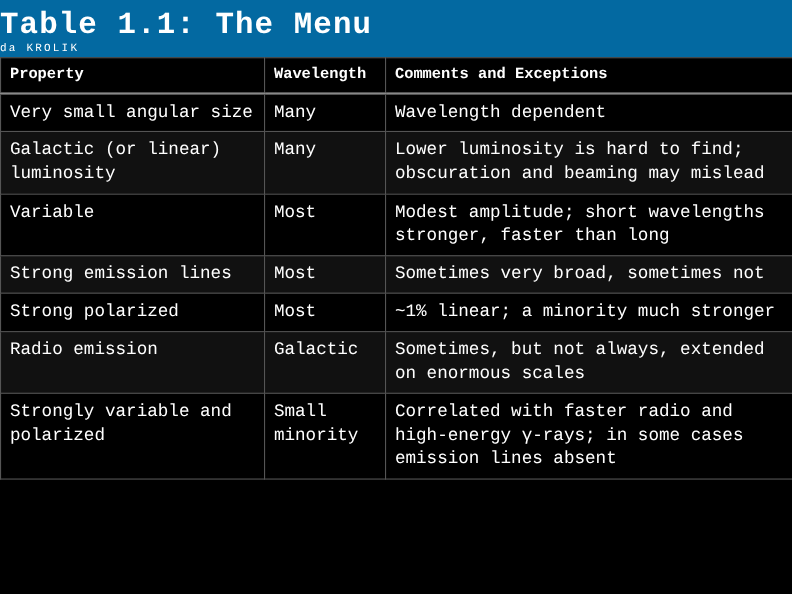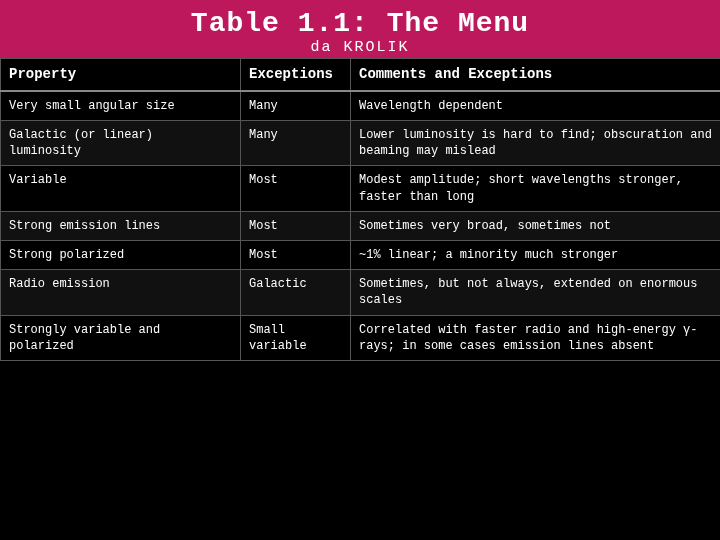--- a/index.html
+++ b/index.html
@@ -14,9 +14,9 @@
     }
 
     .header {
-      text-align: center;
+      text-align: left;
       padding: 8px 0 2px 0;
-      background: #be185d;
+      background: #0369a1;
     }
 
     .header-title {

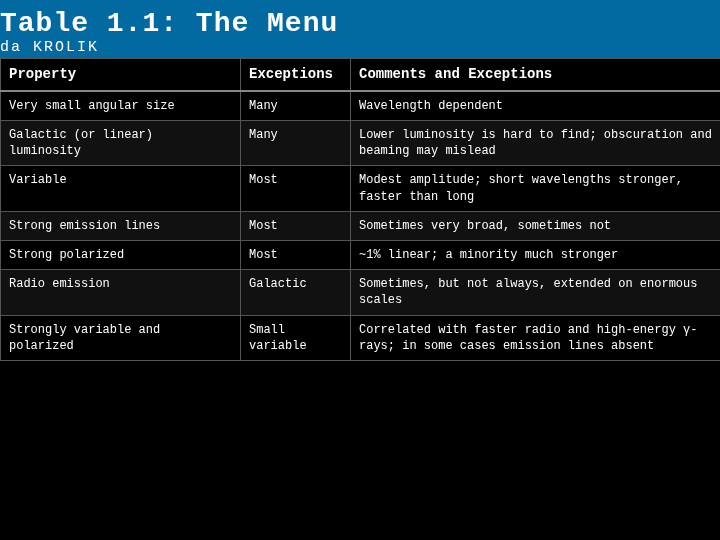--- a/index.html
+++ b/index.html
@@ -27,7 +27,7 @@
     }
 
     .header-subtitle {
-      font-size: 15px;
+      font-size: 10px;
       color: #fff;
       letter-spacing: 2px;
     }

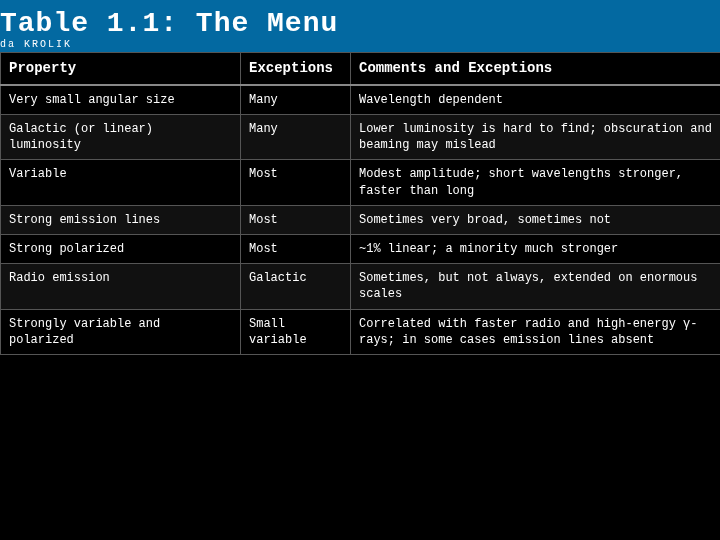--- a/index.html
+++ b/index.html
@@ -82,7 +82,7 @@
   <thead>
     <tr class="header-row">
       <td>Property</td>
-      <td>Exceptions</td>
+      <td>Wavelength</td>
       <td>Comments and Exceptions</td>
     </tr>
   </thead>

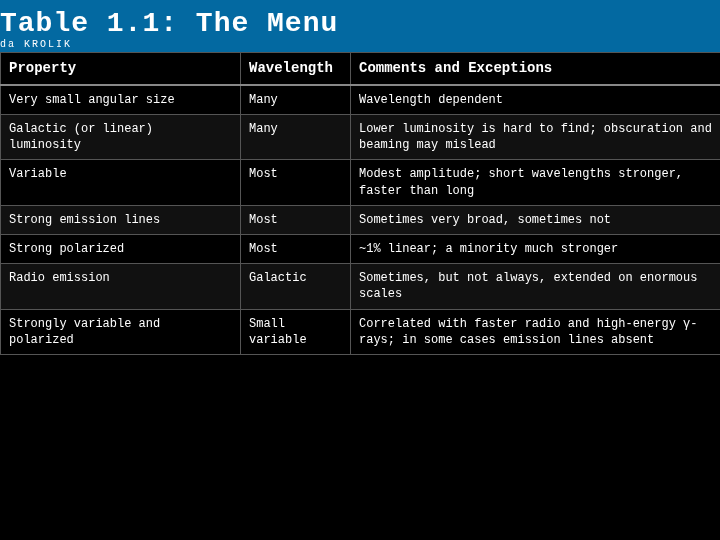--- a/index.html
+++ b/index.html
@@ -46,7 +46,7 @@
       border: 1px solid #555;
       padding: 6px 8px;
       vertical-align: top;
-      font-size: 12px;
+      font-size: 16px;
       line-height: 1.35;
       color: #fff;
     }

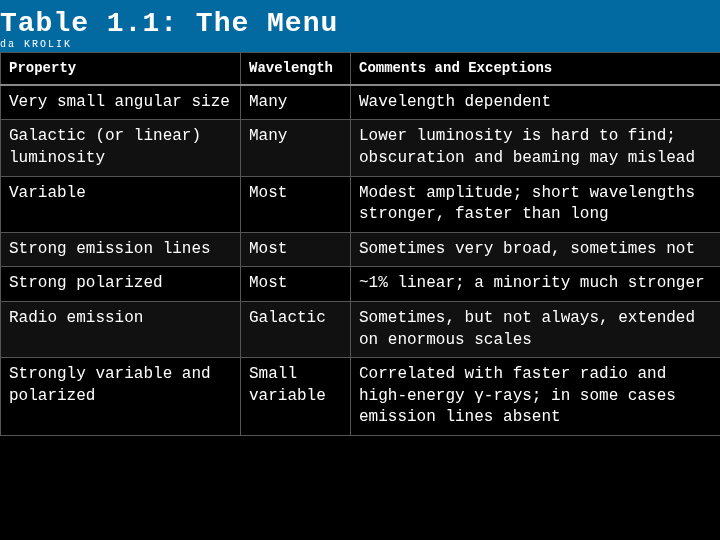--- a/index.html
+++ b/index.html
@@ -119,7 +119,7 @@
       </tr>
       <tr class="data-row">
         <td>Strongly variable and polarized</td>
-        <td>Small variable</td>
+        <td>Small minority</td>
         <td>Correlated with faster radio and high-energy γ-rays; in some cases emission lines absent</td>
       </tr>
     </tbody>

